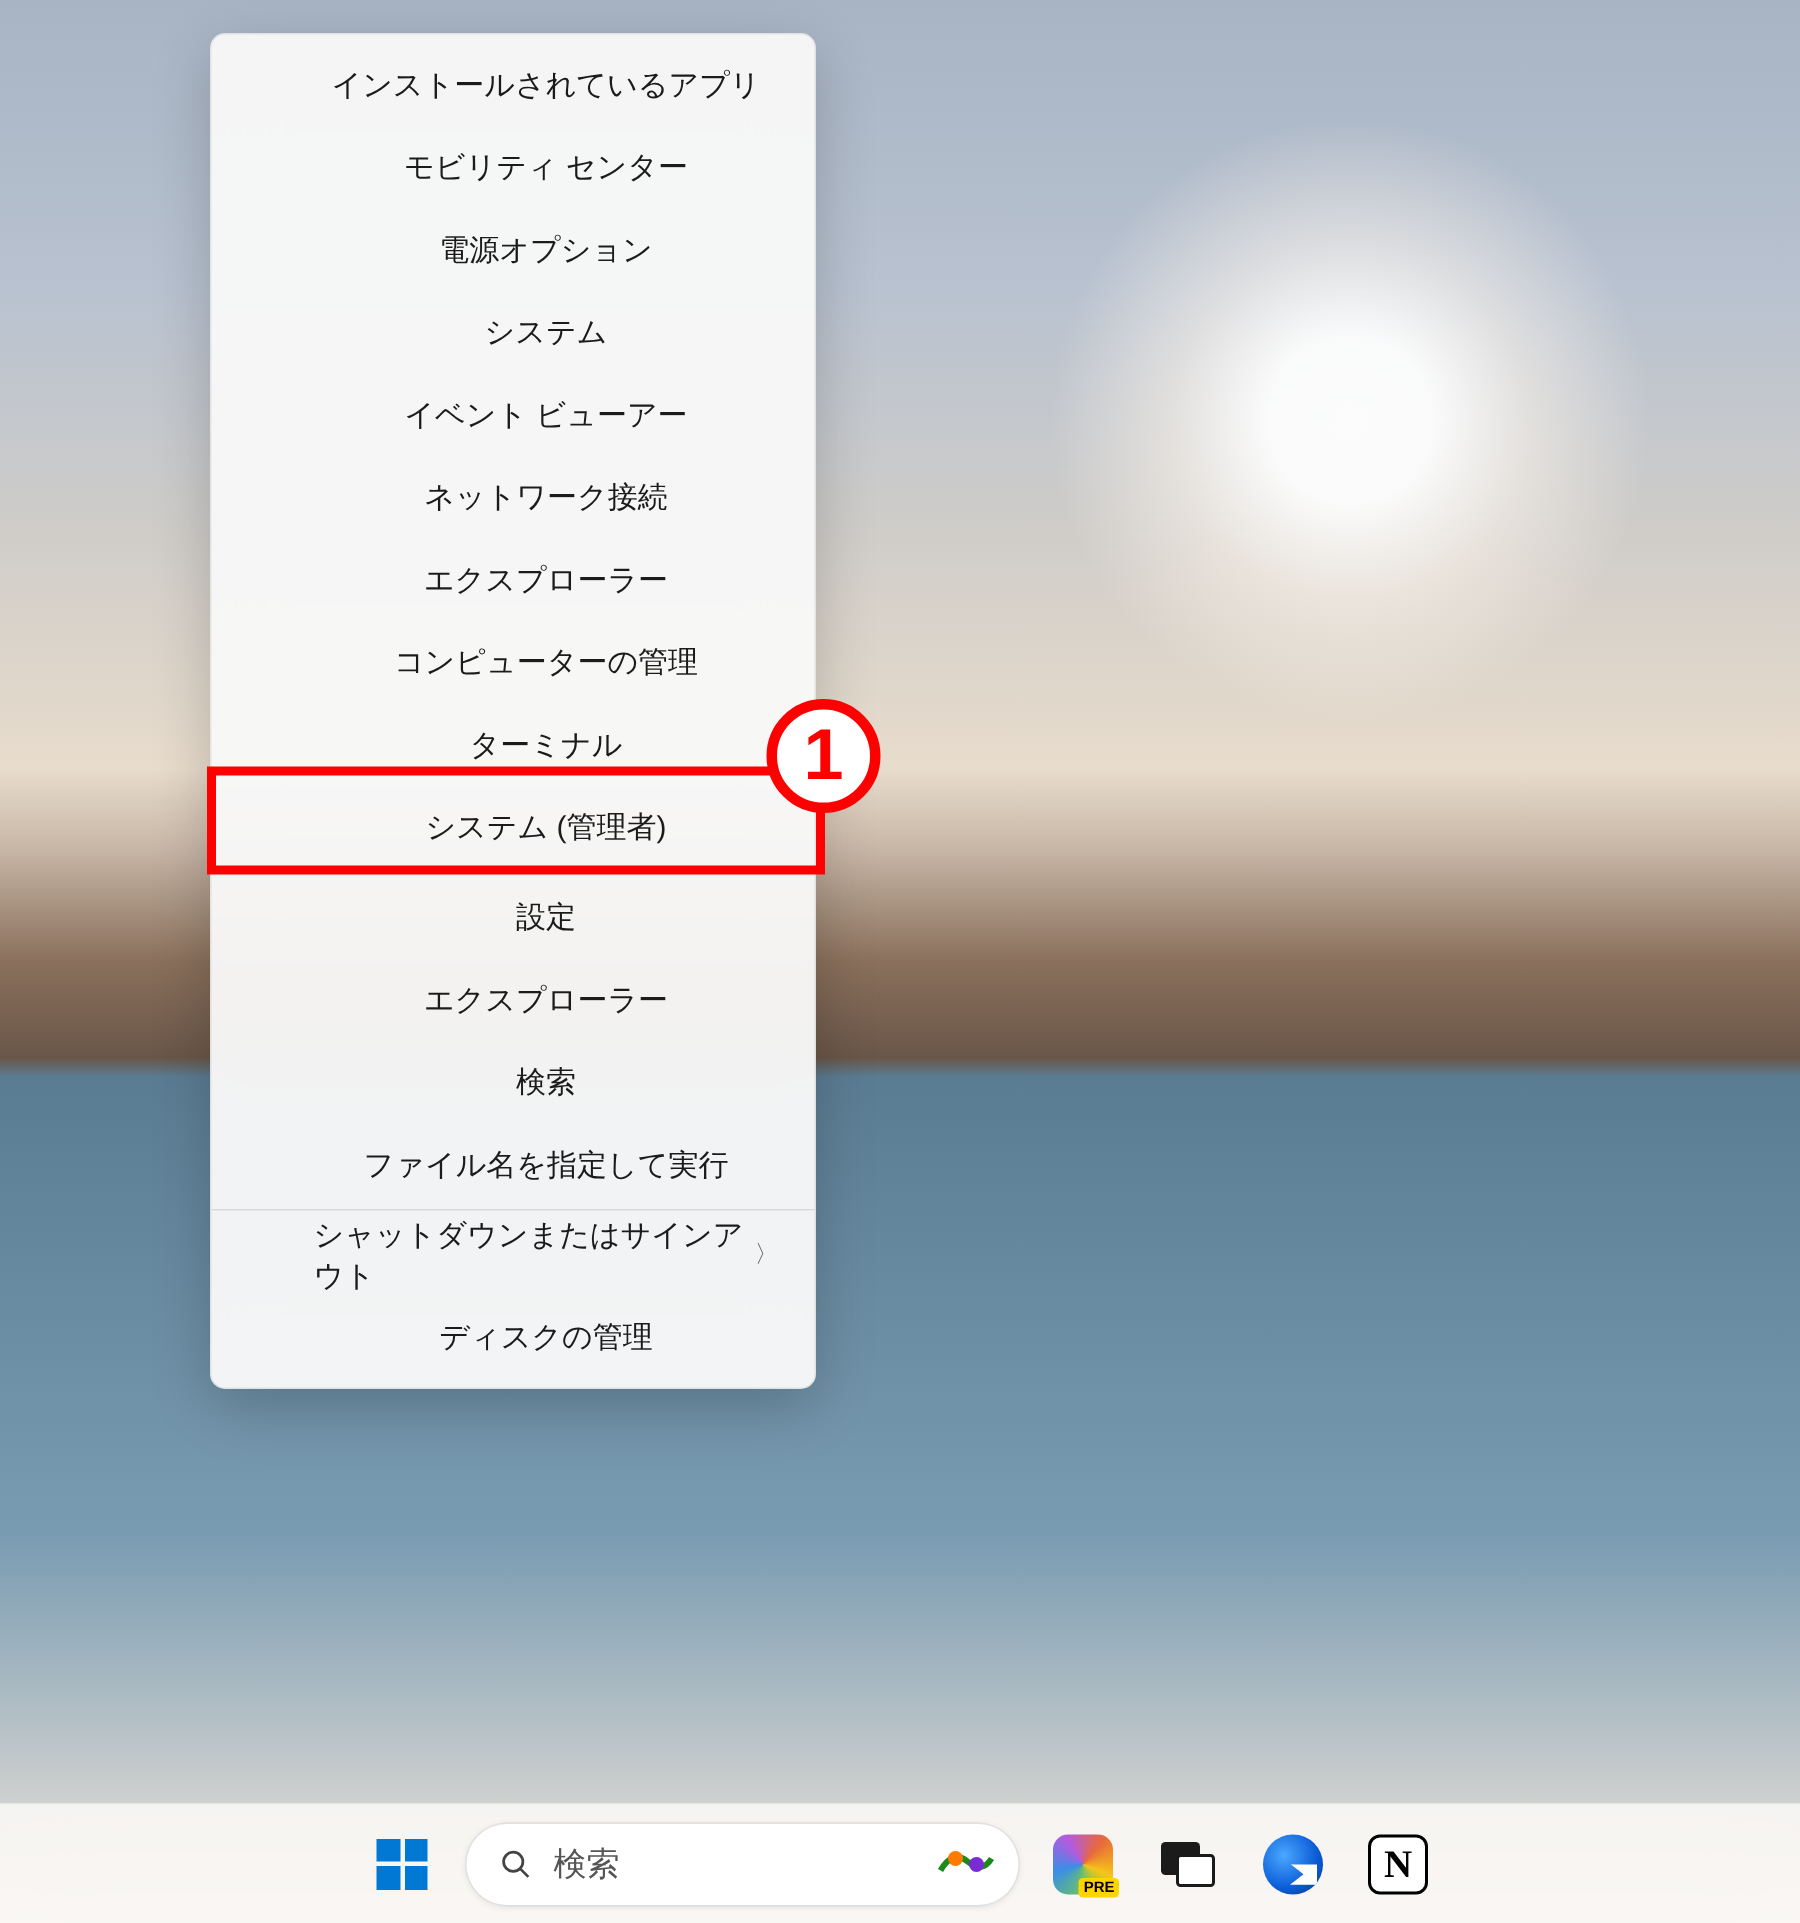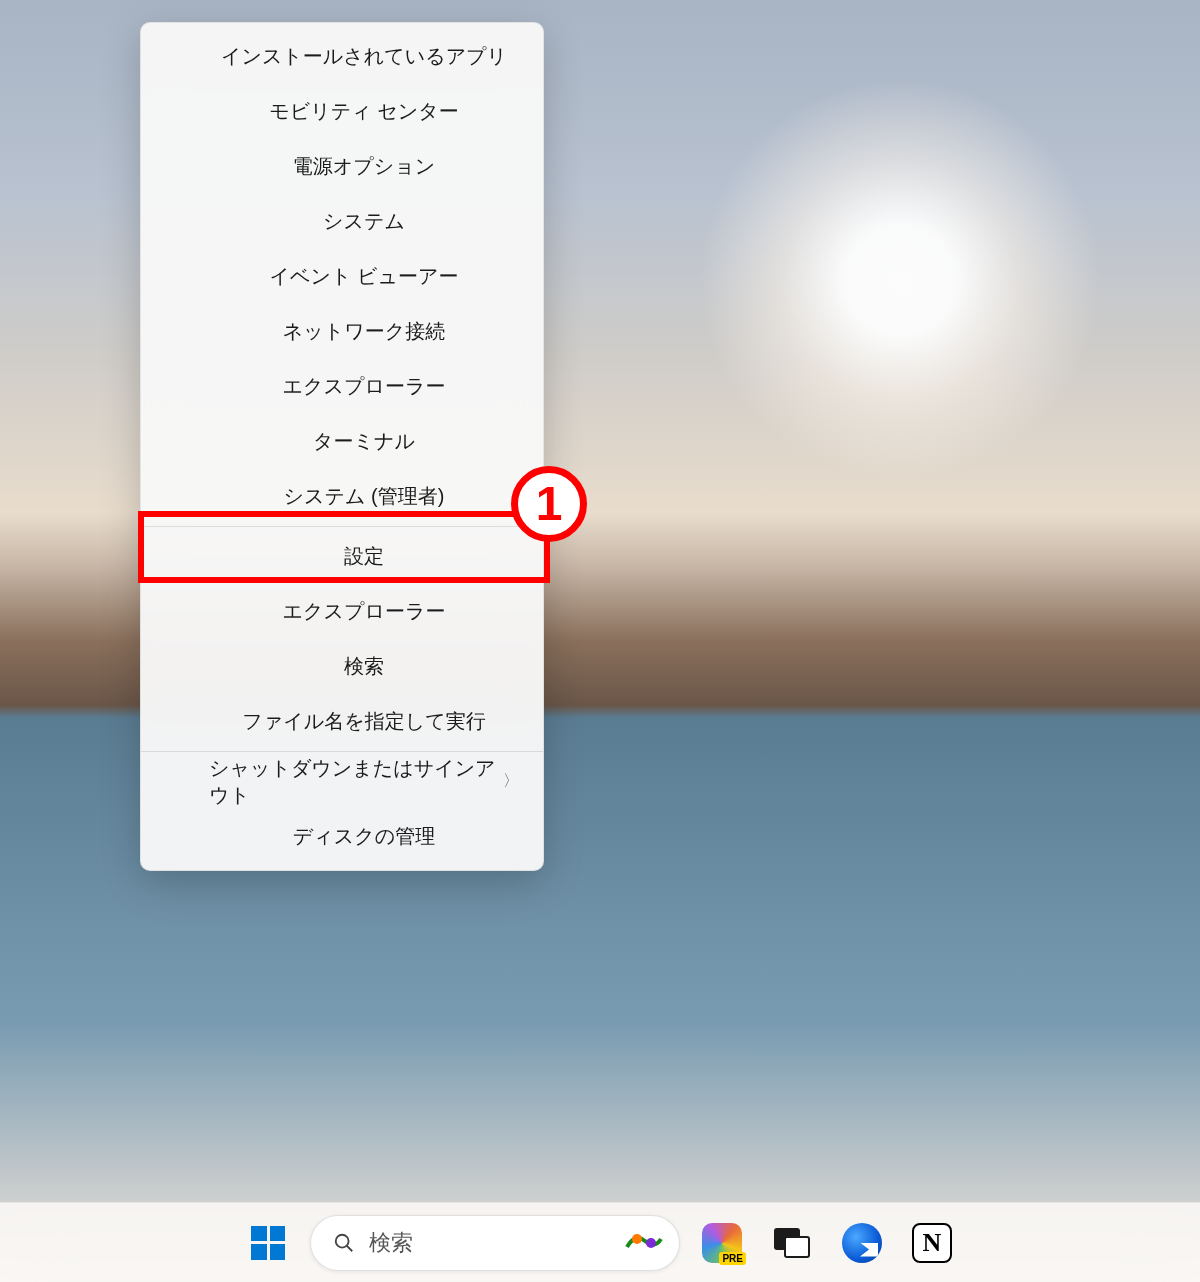--- a/index.html
+++ b/index.html
@@ -200,6 +200,9 @@
         <span>エクスプローラー</span>
       </div>
     <div class="menu-item">
+        <span>コンピューターの管理</span>
+      </div>
+    <div class="menu-item">
         <span>ターミナル</span>
       </div>
     <div class="menu-item">

